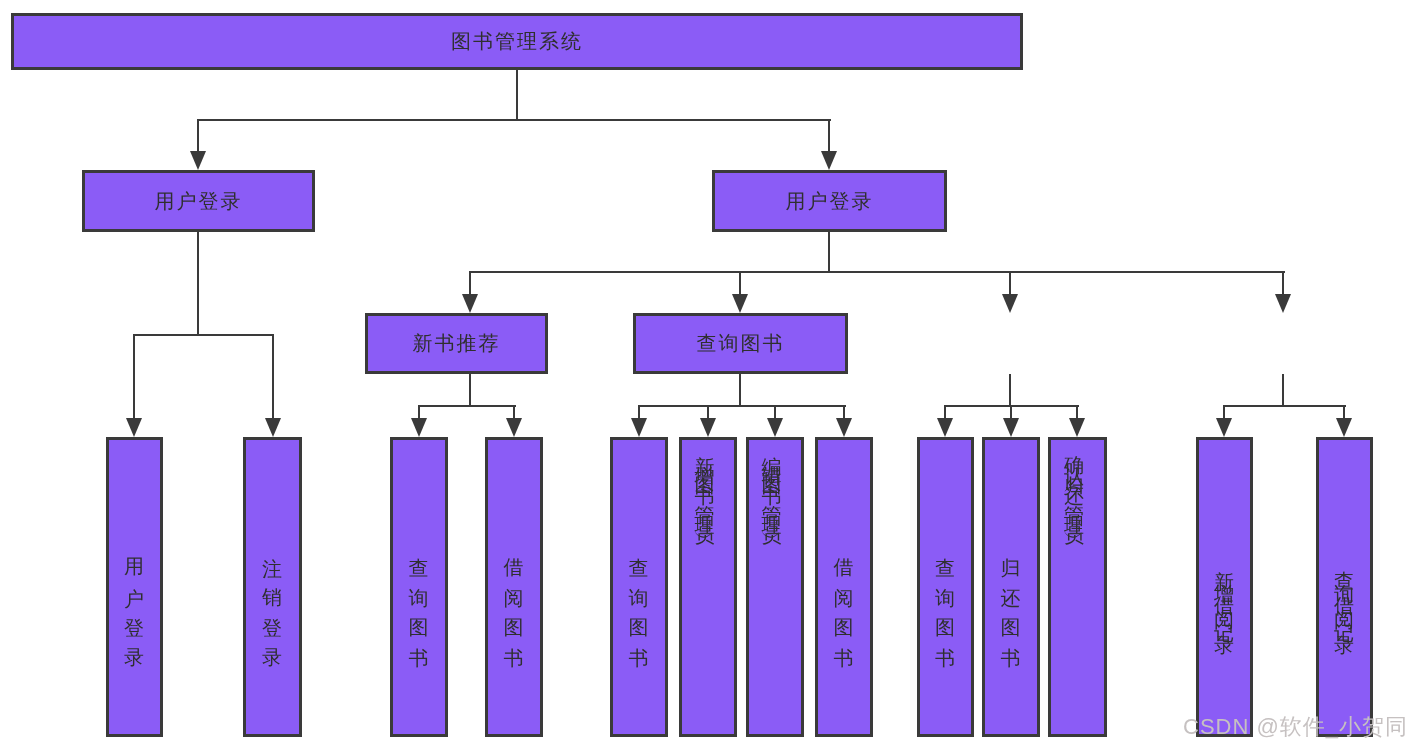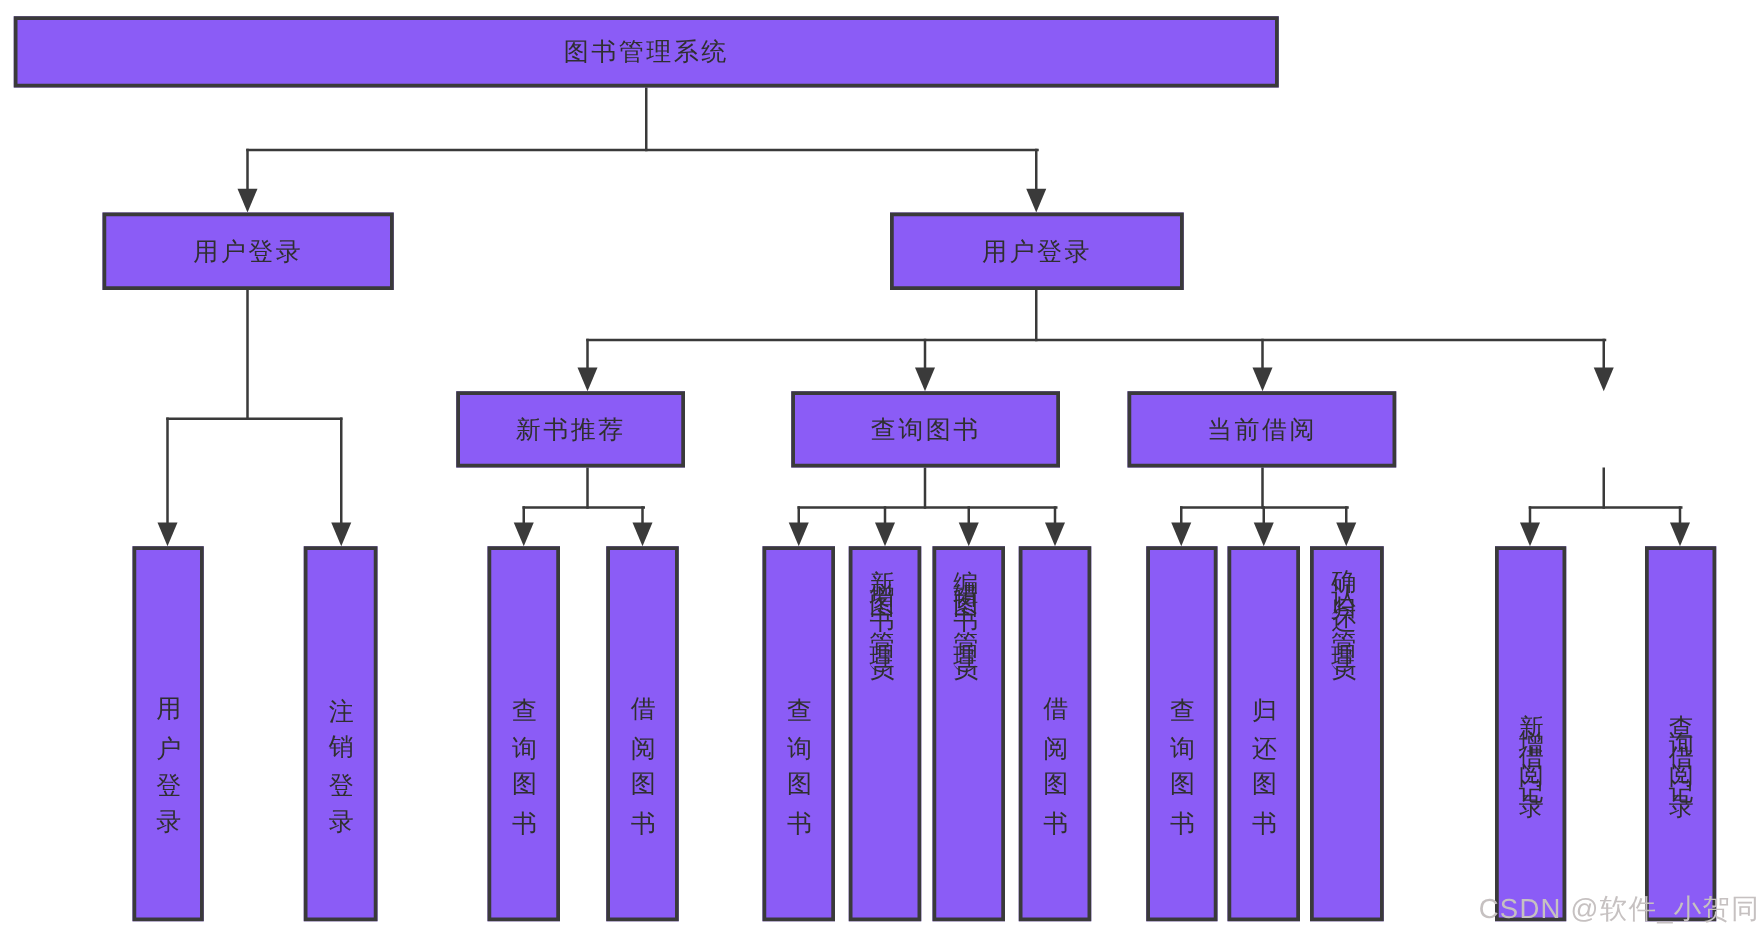--- a/index.html
+++ b/index.html
@@ -90,7 +90,6 @@
 
   <div class="box h-label" style="left:365px; top:313px; width:183px; height:61px;">新书推荐</div>
   <div class="box h-label" style="left:633px; top:313px; width:215px; height:61px;">查询图书</div>
-  <div class="box h-label" style="left:902px; top:313px; width:215px; height:61px;">当前借阅</div>
 
   <div class="vl" style="left:469px; top:374px; height:33px;"></div>
   <div class="hl" style="left:418px; top:405px; width:98px;"></div>

